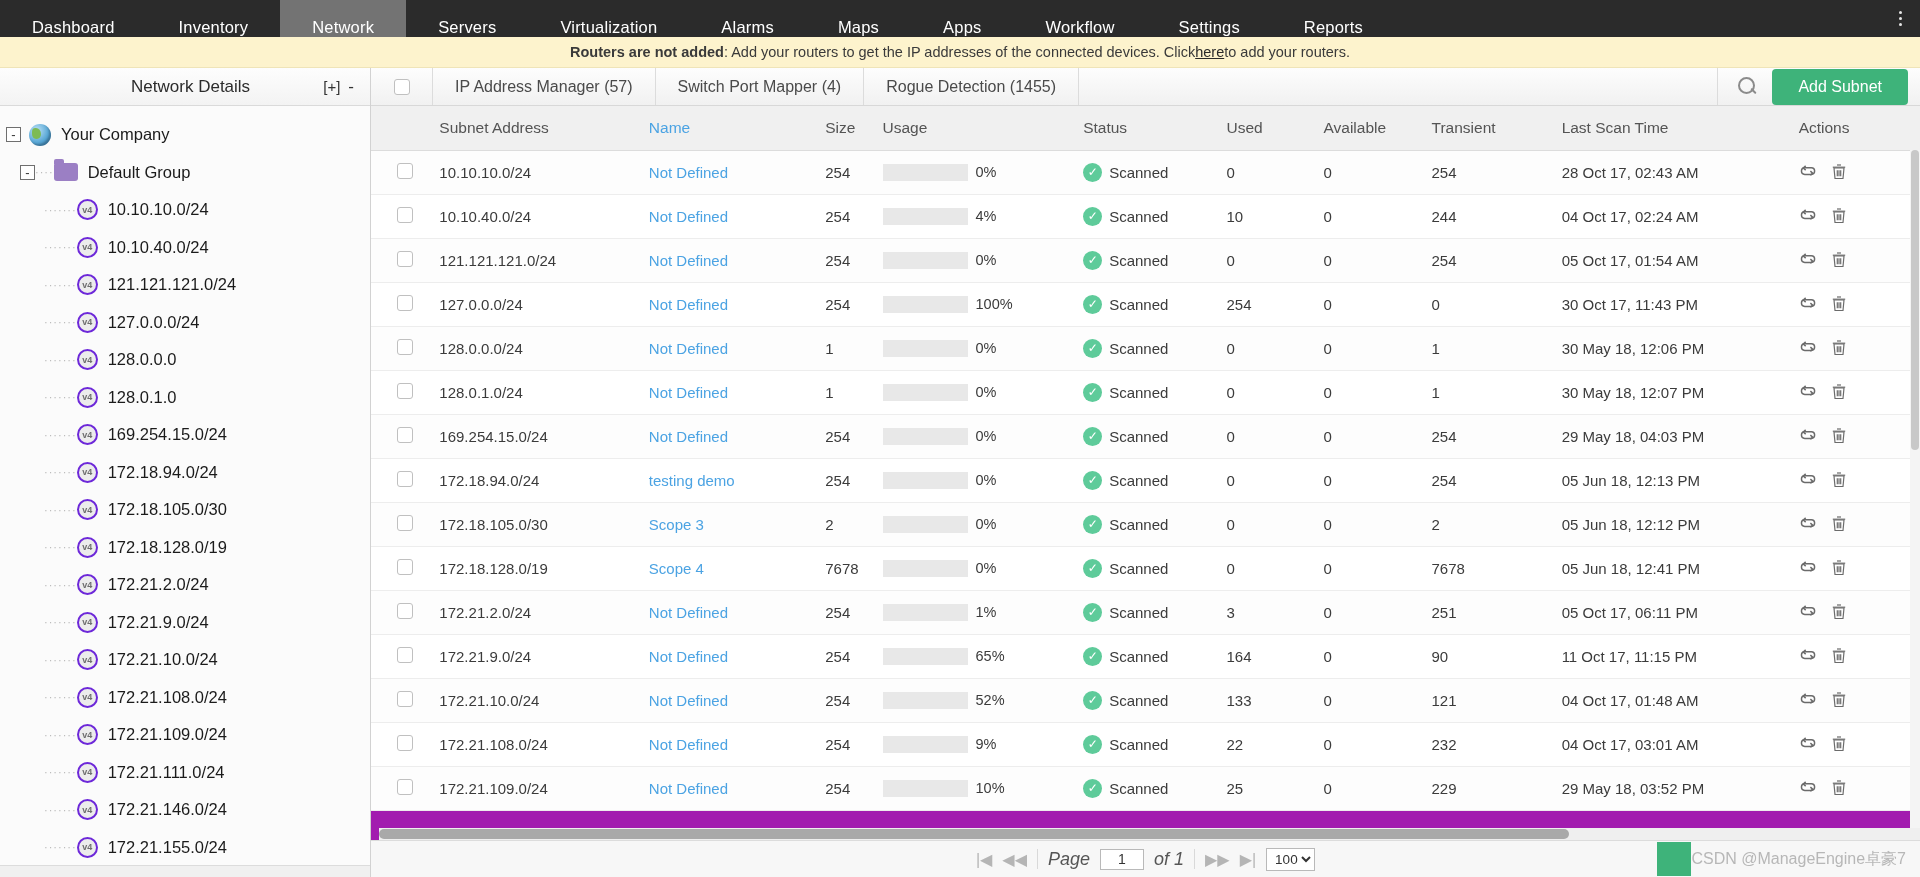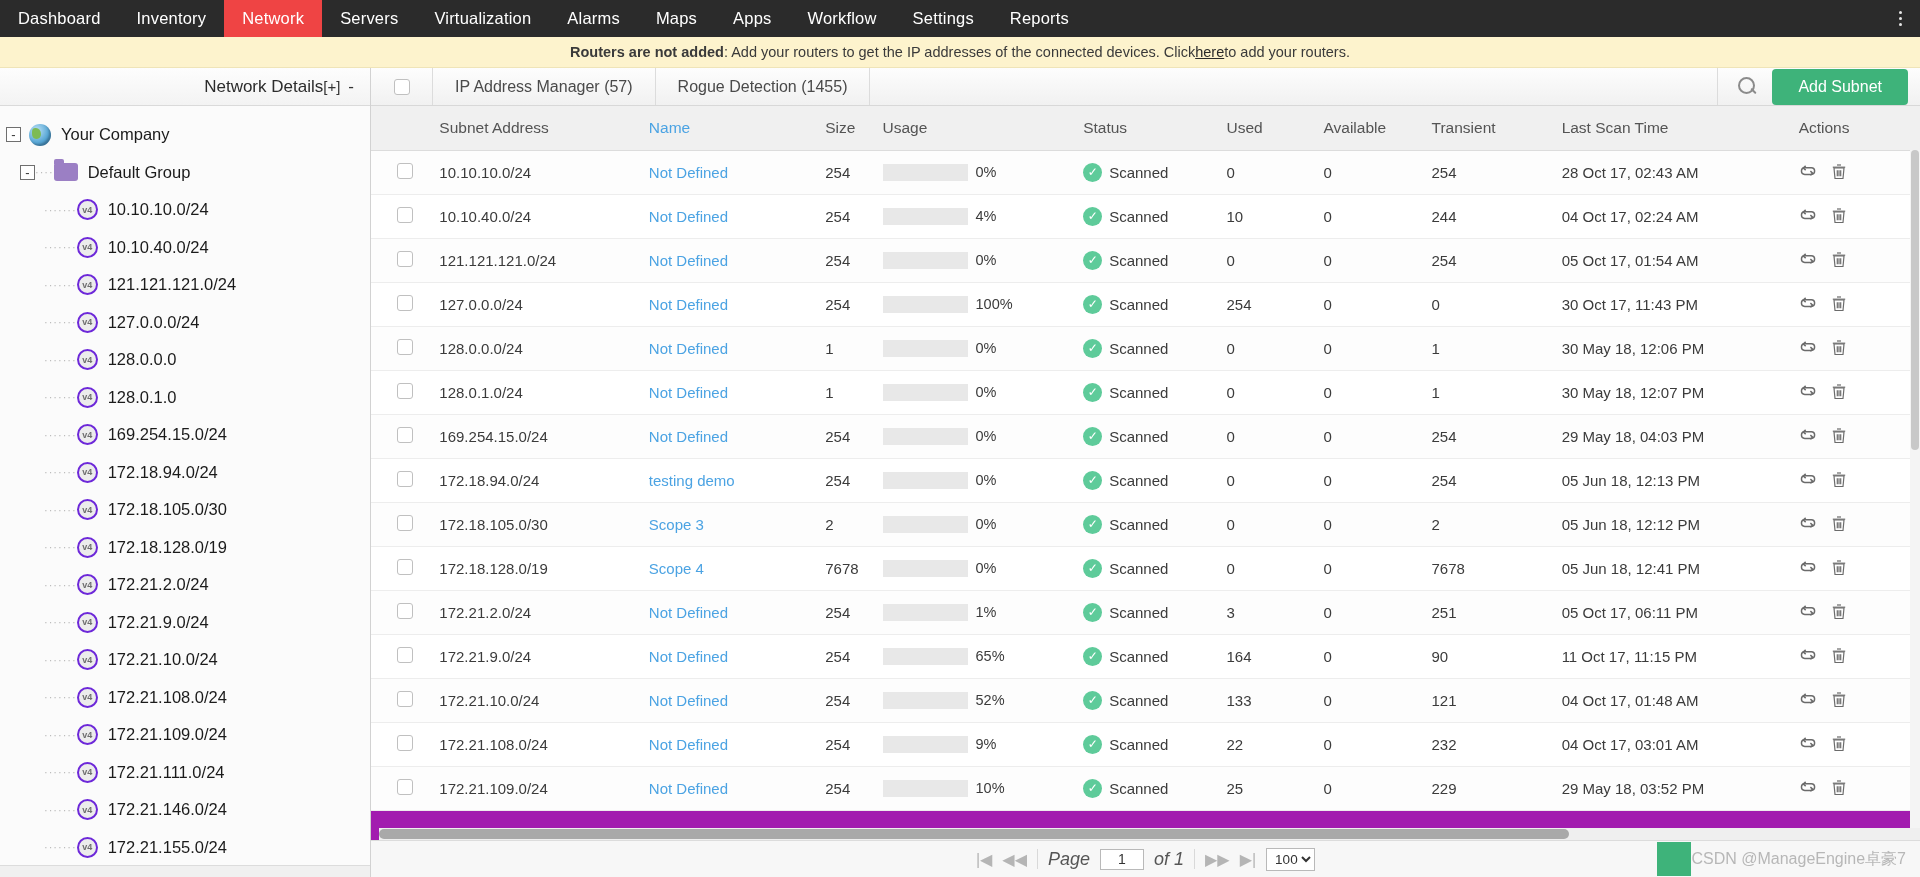--- a/index.html
+++ b/index.html
@@ -19,8 +19,8 @@
     position: relative;
   }
   .topnav .nav-item {
-    display: flex; align-items: center; justify-content: center;
-    padding: 0 18px;
+    display: flex; align-items: flex-end; justify-content: center;
+    padding: 0 32px;
     color: #ffffff;
     font-size: 16.5px;
     letter-spacing: .2px;

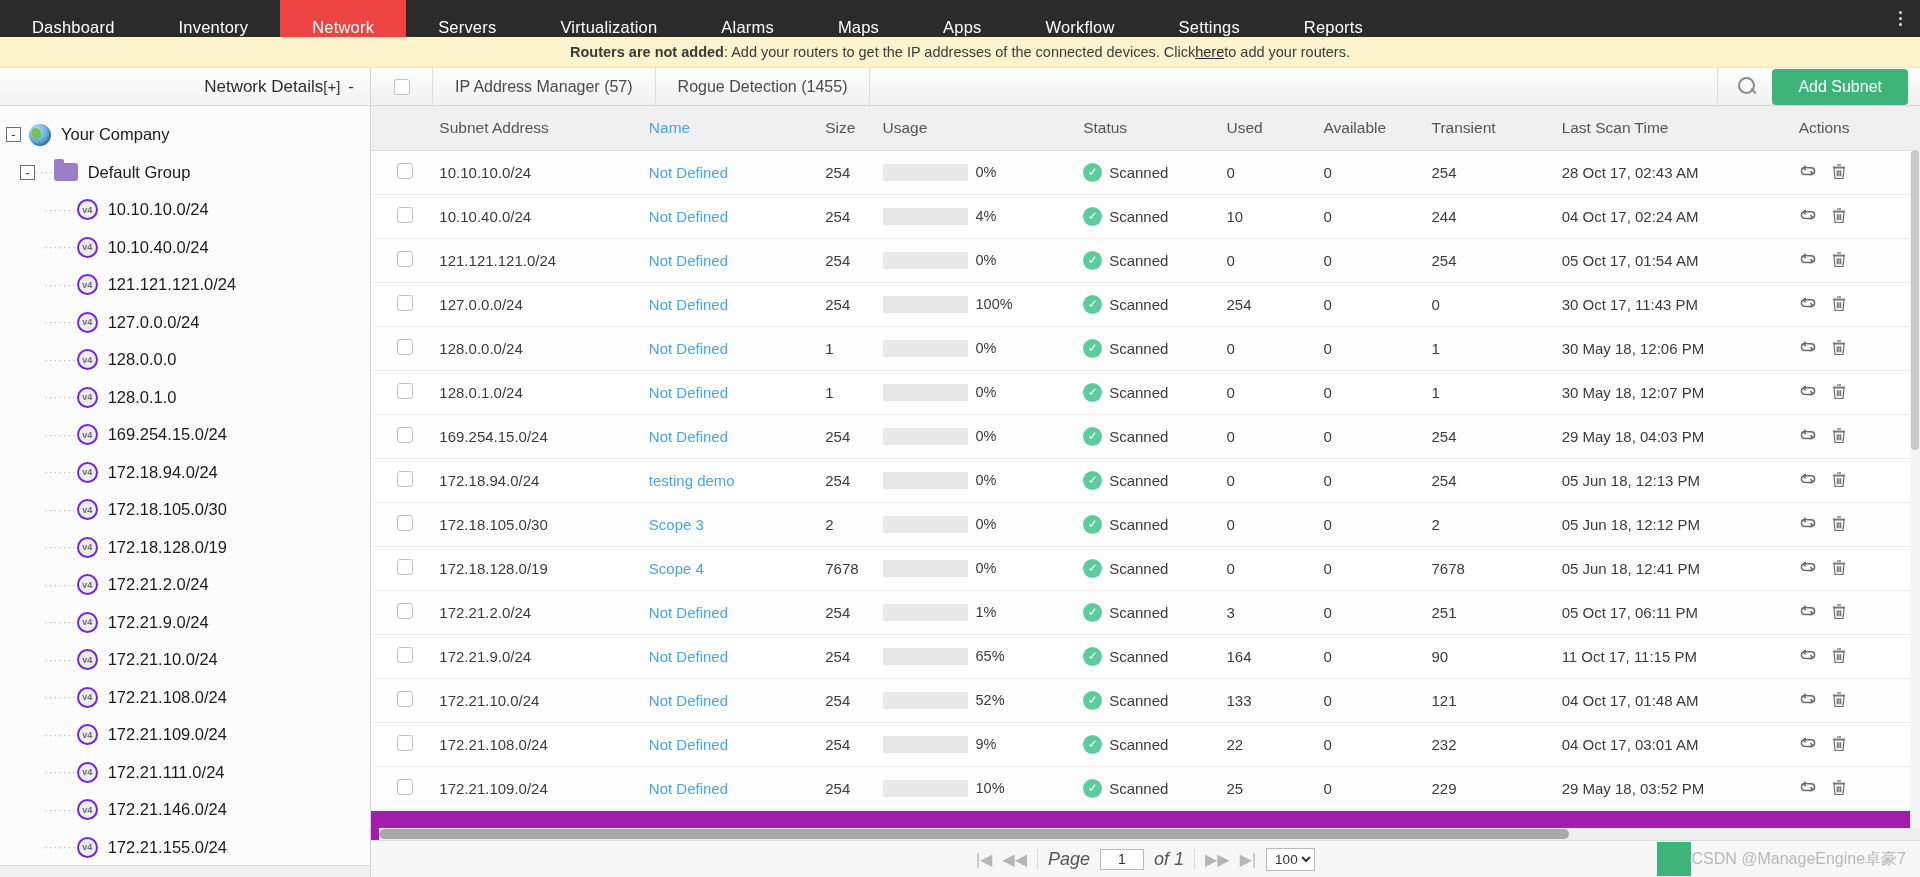--- a/index.html
+++ b/index.html
@@ -27,7 +27,7 @@
     cursor: pointer;
     white-space: nowrap;
   }
-  .topnav .nav-item.active { background: #ef4444; }
+  .topnav .nav-item.active { background: #737373; }
   .topnav .nav-spacer { flex: 1; }
   .topnav .kebab {
     width: 40px; display: flex; flex-direction: column;

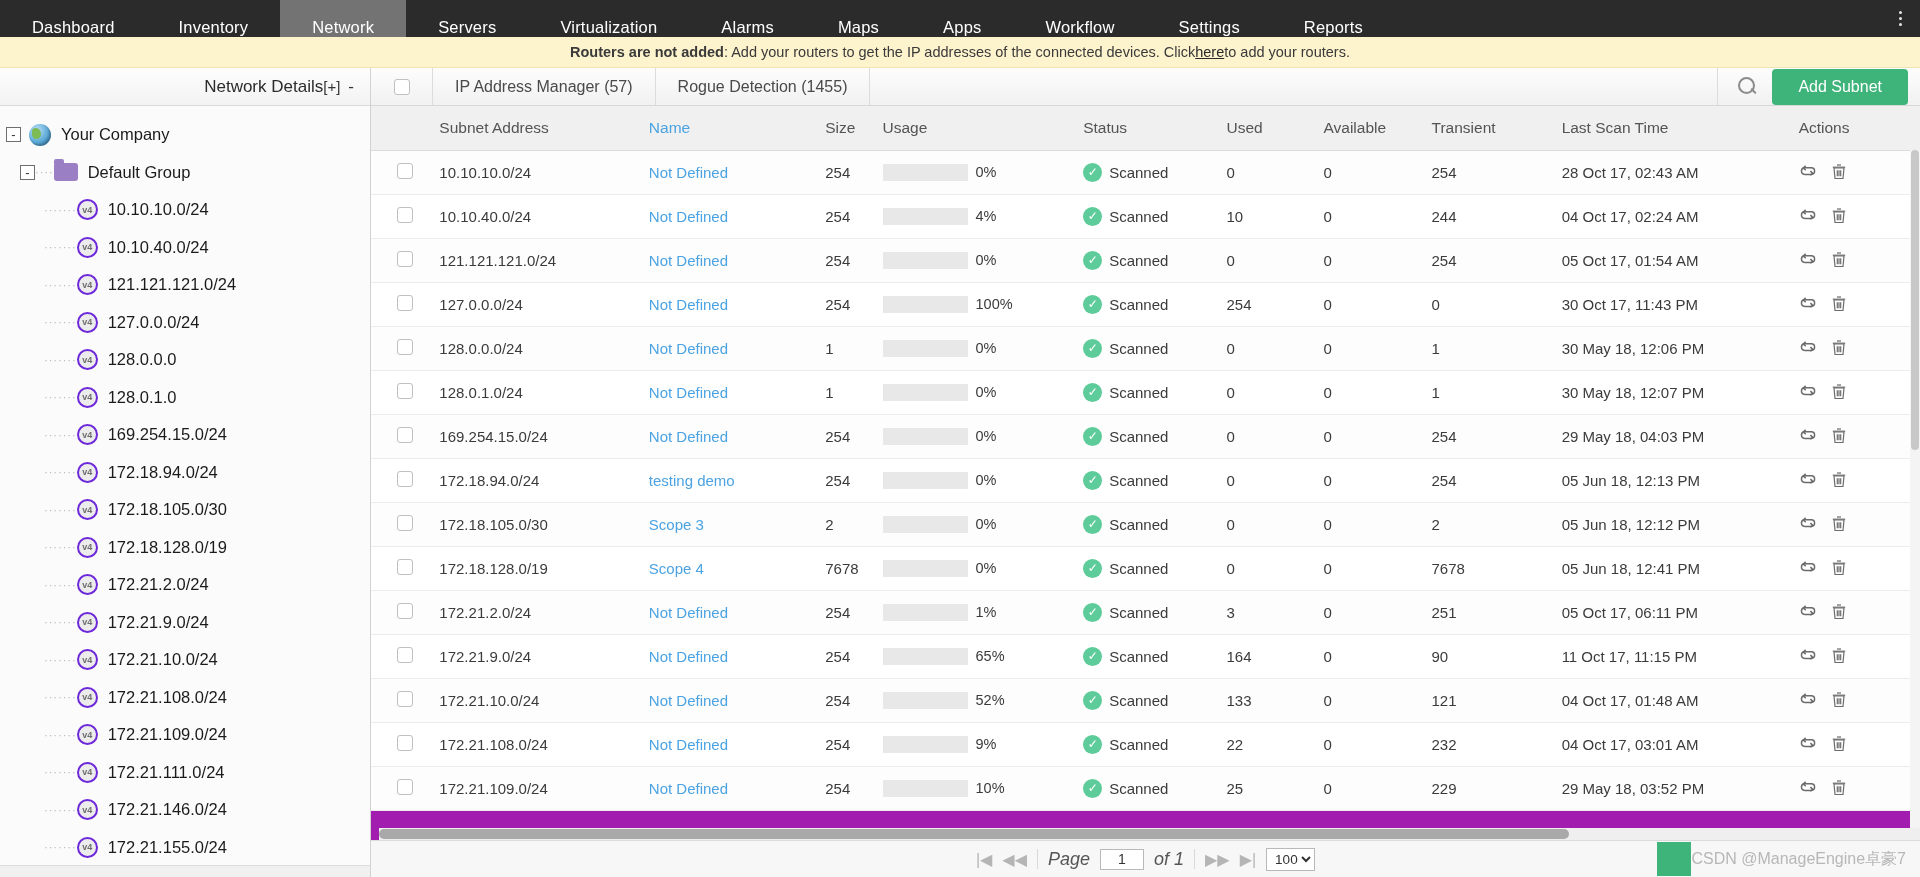--- a/index.html
+++ b/index.html
@@ -66,7 +66,7 @@
     position: relative;
   }
   .lp-title {
-    flex: 1; text-align: right; font-size: 17px; color: #2c2c2c; padding-left:58px;
+    flex: 1; text-align: center; font-size: 17px; color: #2c2c2c; padding-left:58px;
   }
   .lp-expand { font-size: 15px; color: #333; padding-right: 8px; cursor: pointer; }
   .lp-collapse { font-size: 17px; color: #333; padding-right: 16px; cursor: pointer; }

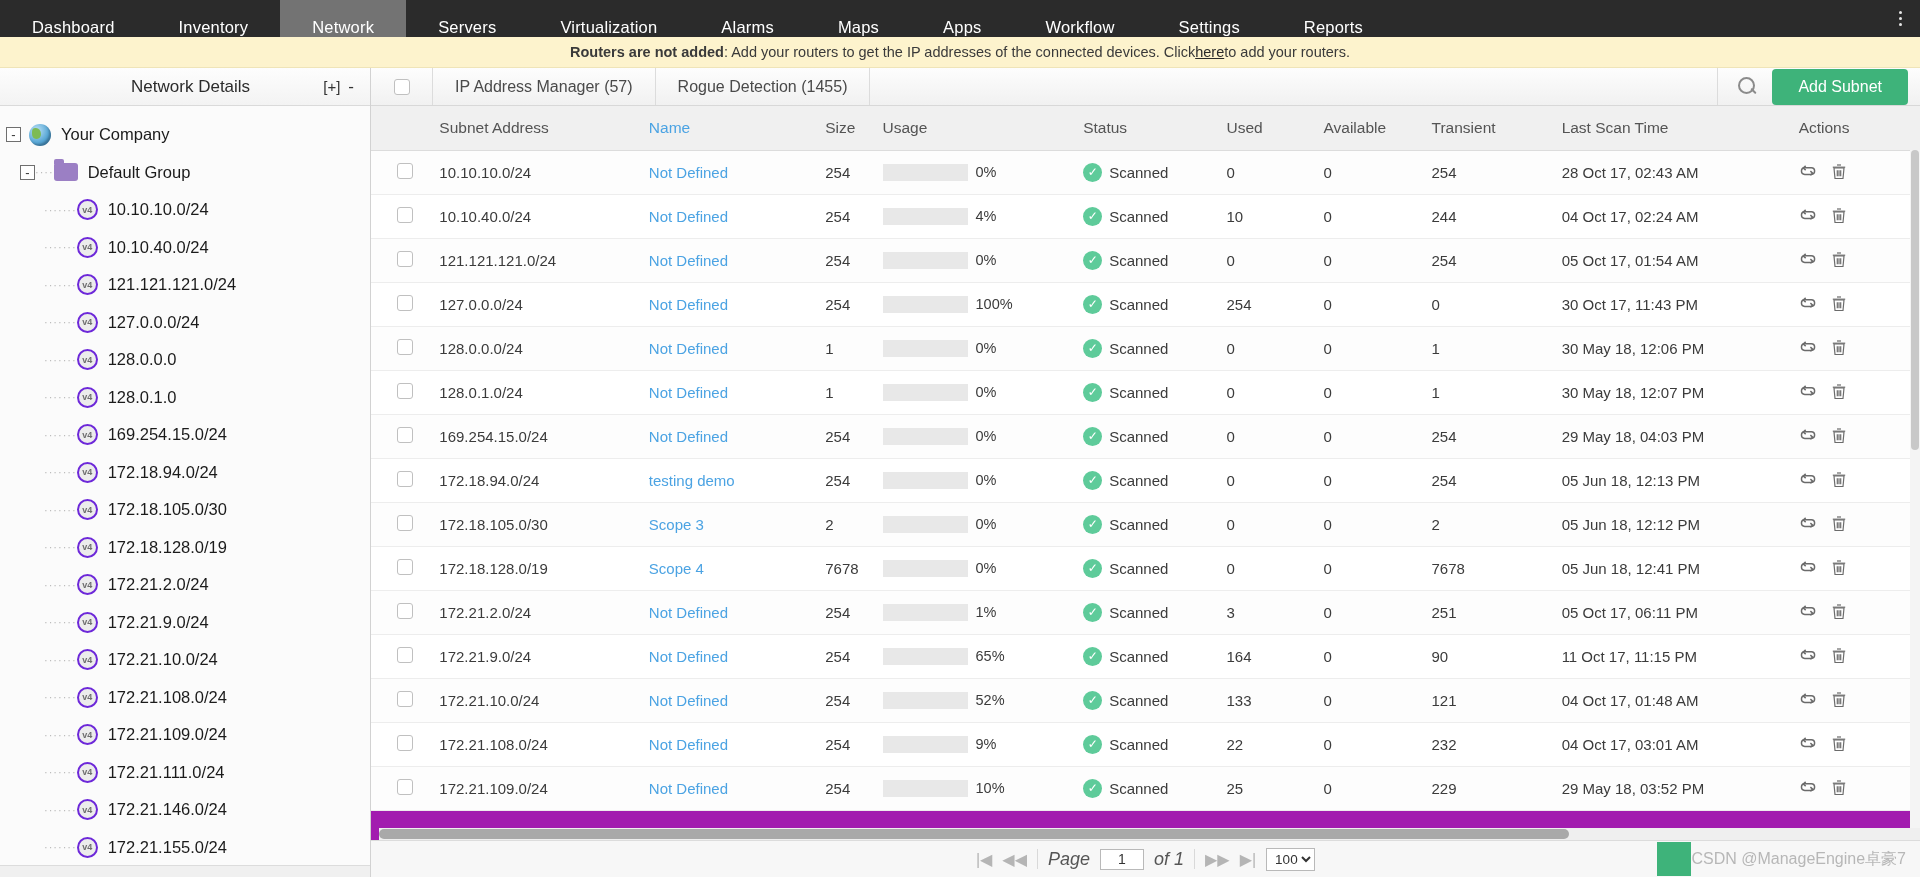--- a/index.html
+++ b/index.html
@@ -417,6 +417,9 @@
       </div>
       <div class="tb-item">
           <span>IP Address Manager (57)</span>
+        </div>
+      <div class="tb-item">
+          <span>Switch Port Mapper (4)</span>
         </div>
       <div class="tb-item">
           <span>Rogue Detection (1455)</span>

